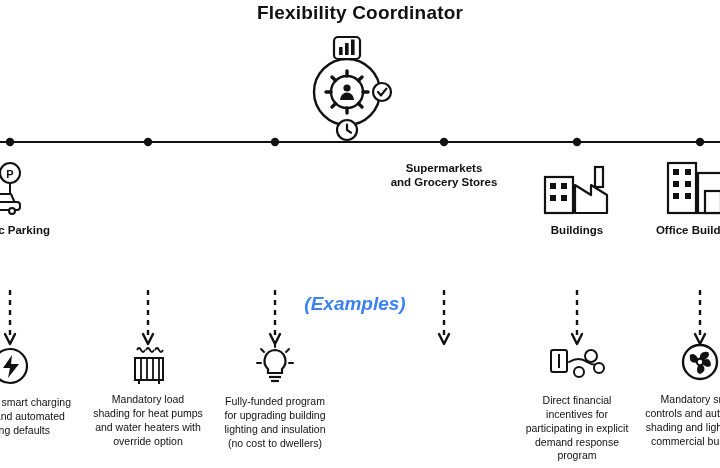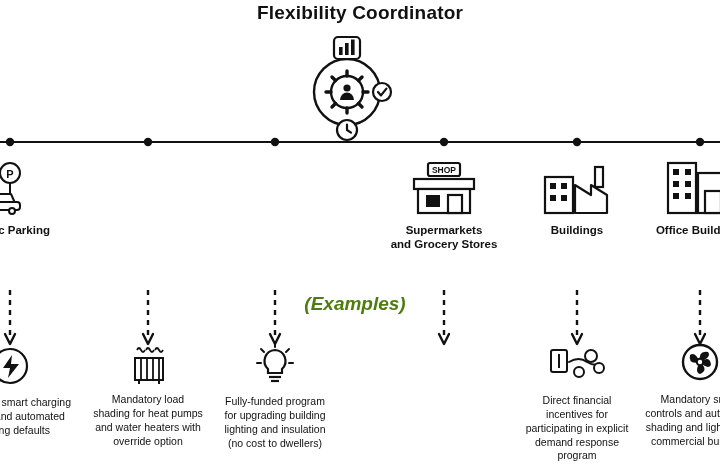--- a/index.html
+++ b/index.html
@@ -179,16 +179,6 @@
 
 
   <div class="node" style="left:379px; width:130px;">
-    <div class="iconbox">
-      <svg width="76" height="58" viewBox="0 0 76 58" fill="none" stroke="#111" stroke-width="2.2">
-        <rect x="22" y="4" width="32" height="13" rx="2" fill="#fff" stroke="#111" stroke-width="2.2"></rect>
-        <text x="38" y="14" font-family="Liberation Sans, sans-serif" font-size="8.5" font-weight="bold" text-anchor="middle" fill="#111" stroke="none">SHOP</text>
-        <rect x="8" y="20" width="60" height="10" fill="#fff" stroke="#111" stroke-width="2.2"></rect>
-        <rect x="12" y="30" width="52" height="24" fill="#fff" stroke="#111" stroke-width="2.2"></rect>
-        <rect x="20" y="36" width="14" height="12" fill="#111" stroke="none"></rect>
-        <rect x="42" y="36" width="14" height="18" fill="#fff" stroke="#111" stroke-width="2.2"></rect>
-      </svg>
-    </div>
     <div class="label" style="white-space:pre-line;">Supermarkets
 and Grocery Stores</div>
   </div>

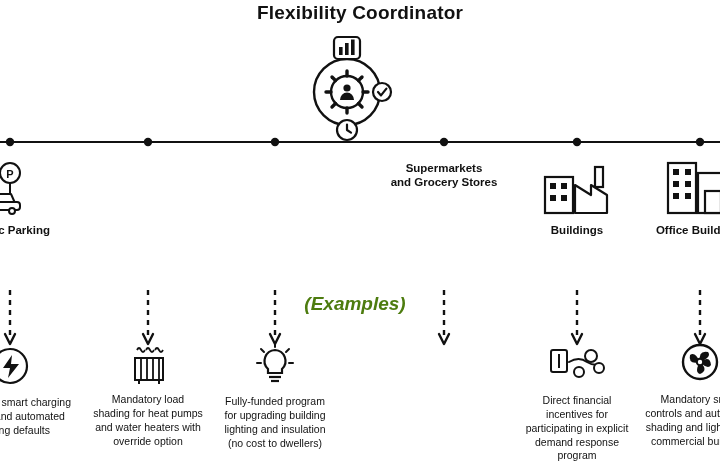--- a/index.html
+++ b/index.html
@@ -75,7 +75,7 @@
     font-size: 19px;
     font-weight: bold;
     font-style: italic;
-    color: #4d7c0f;
+    color: #3b82f6;
   }
   .arrow {
     position: absolute;

